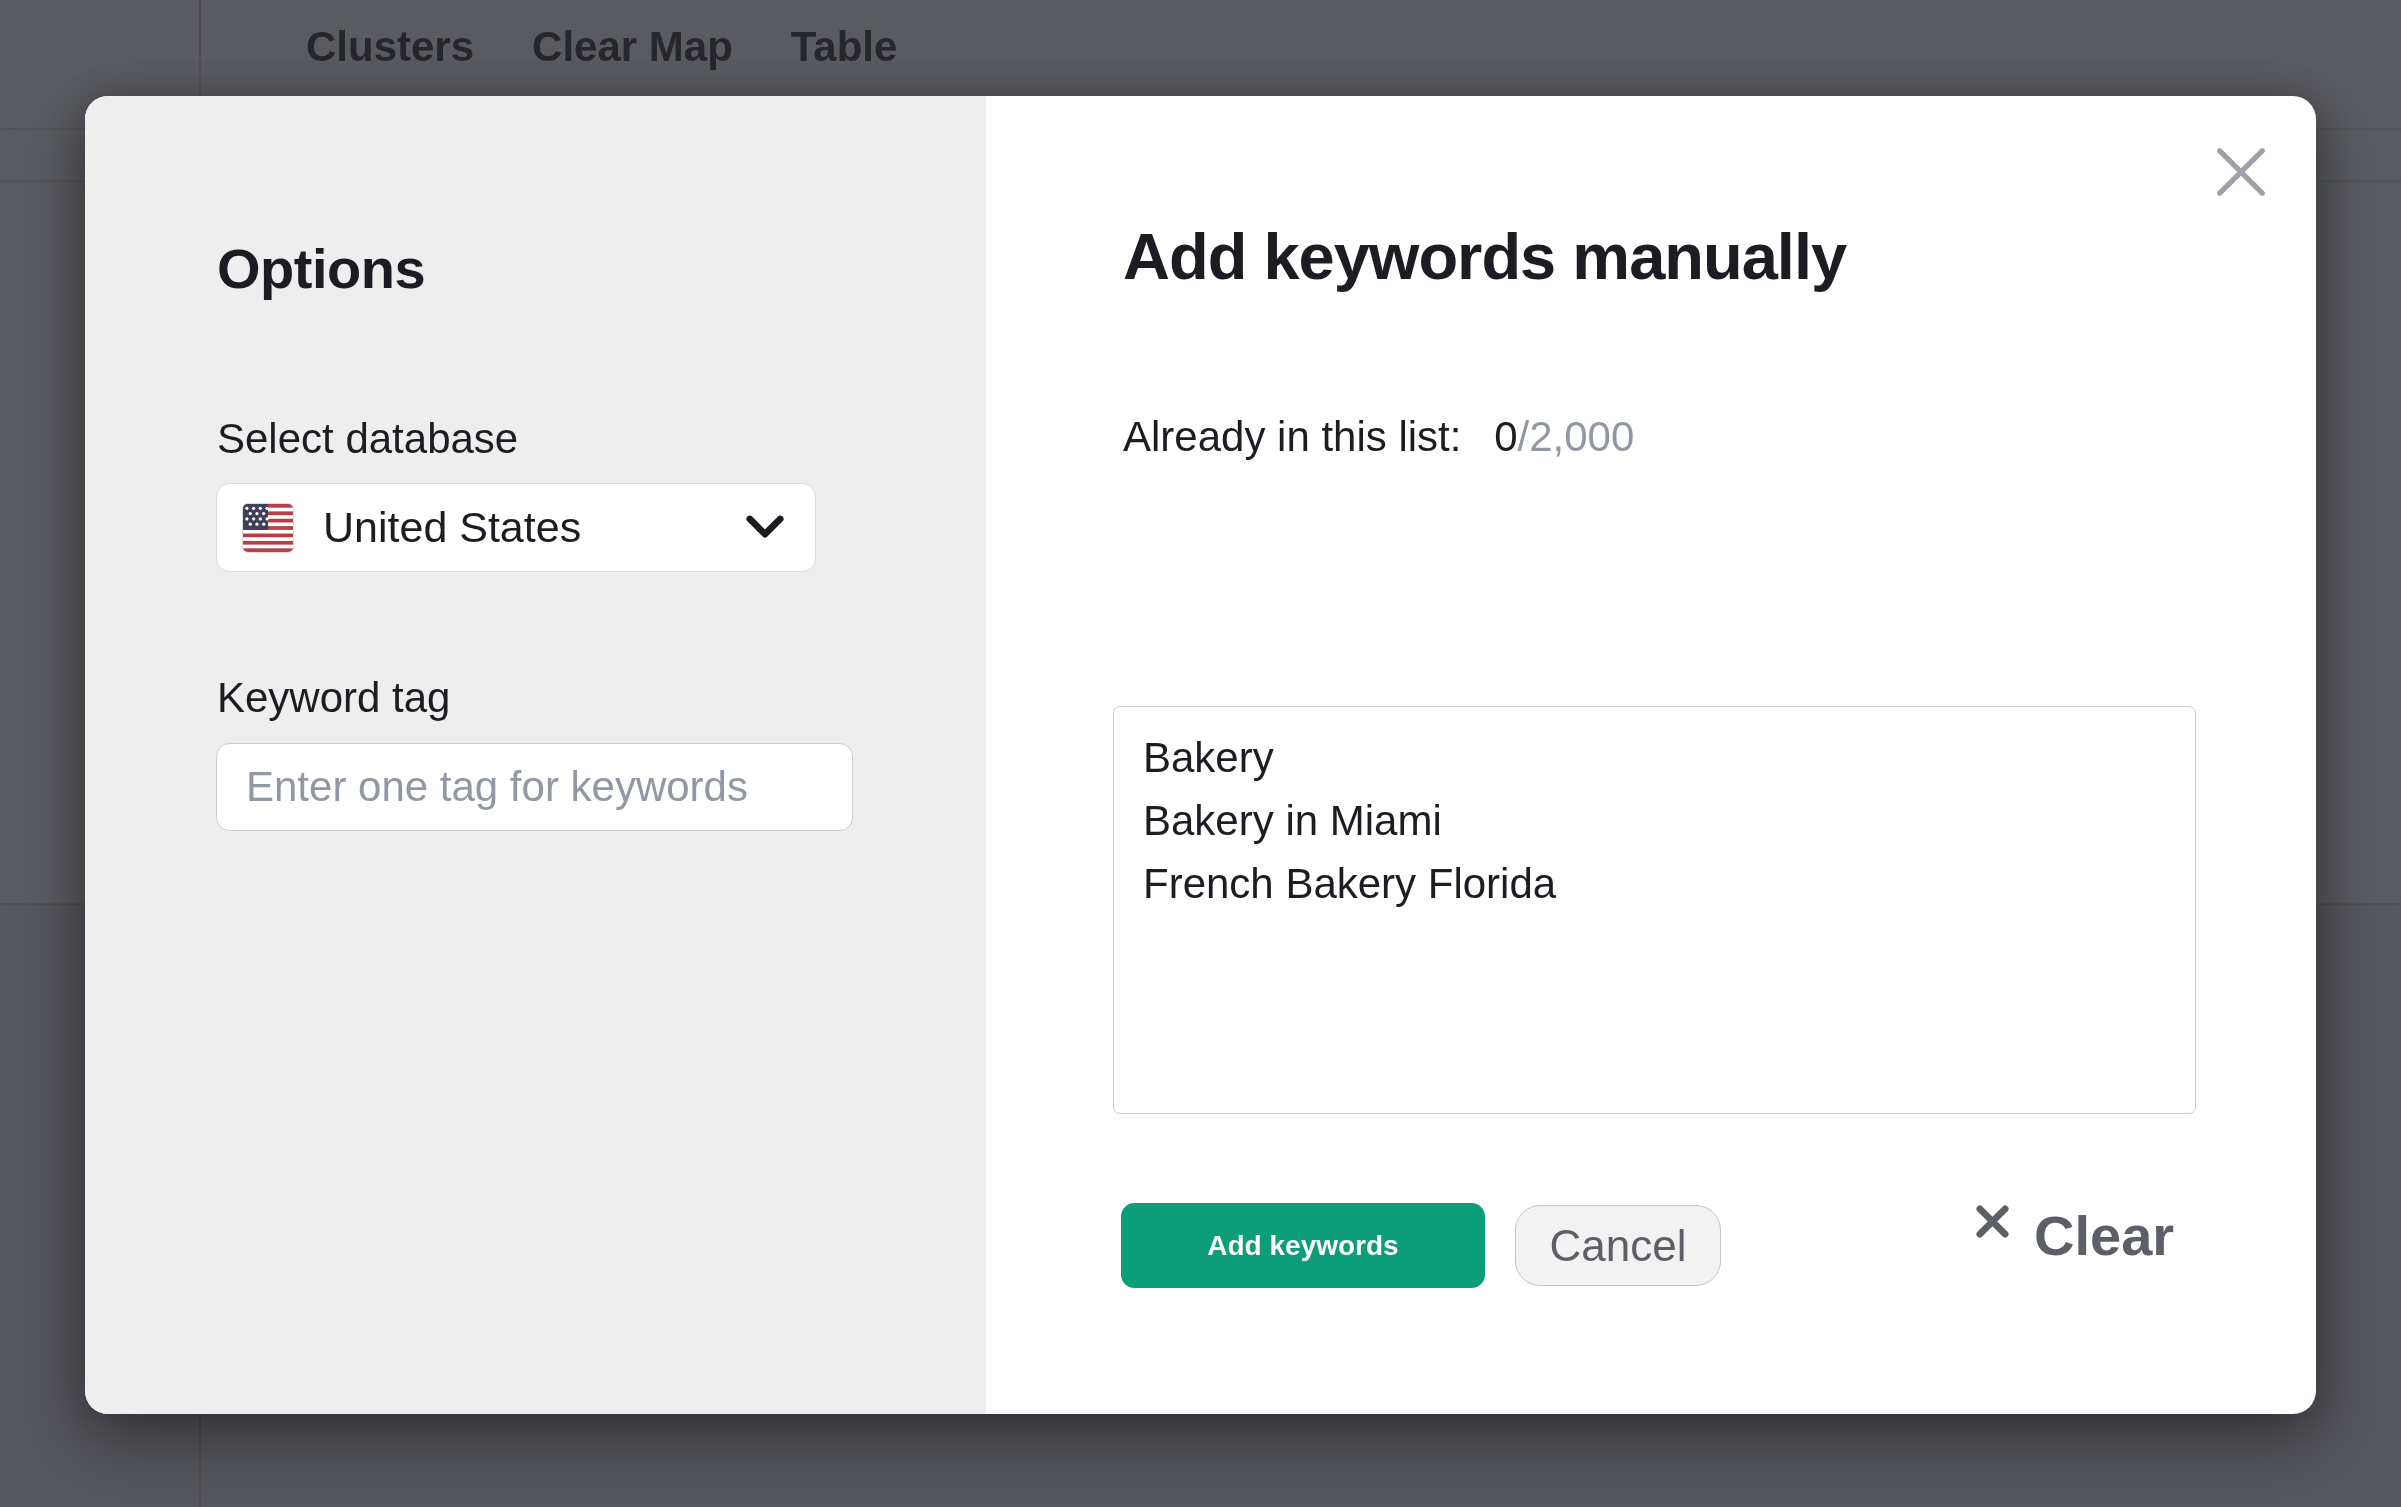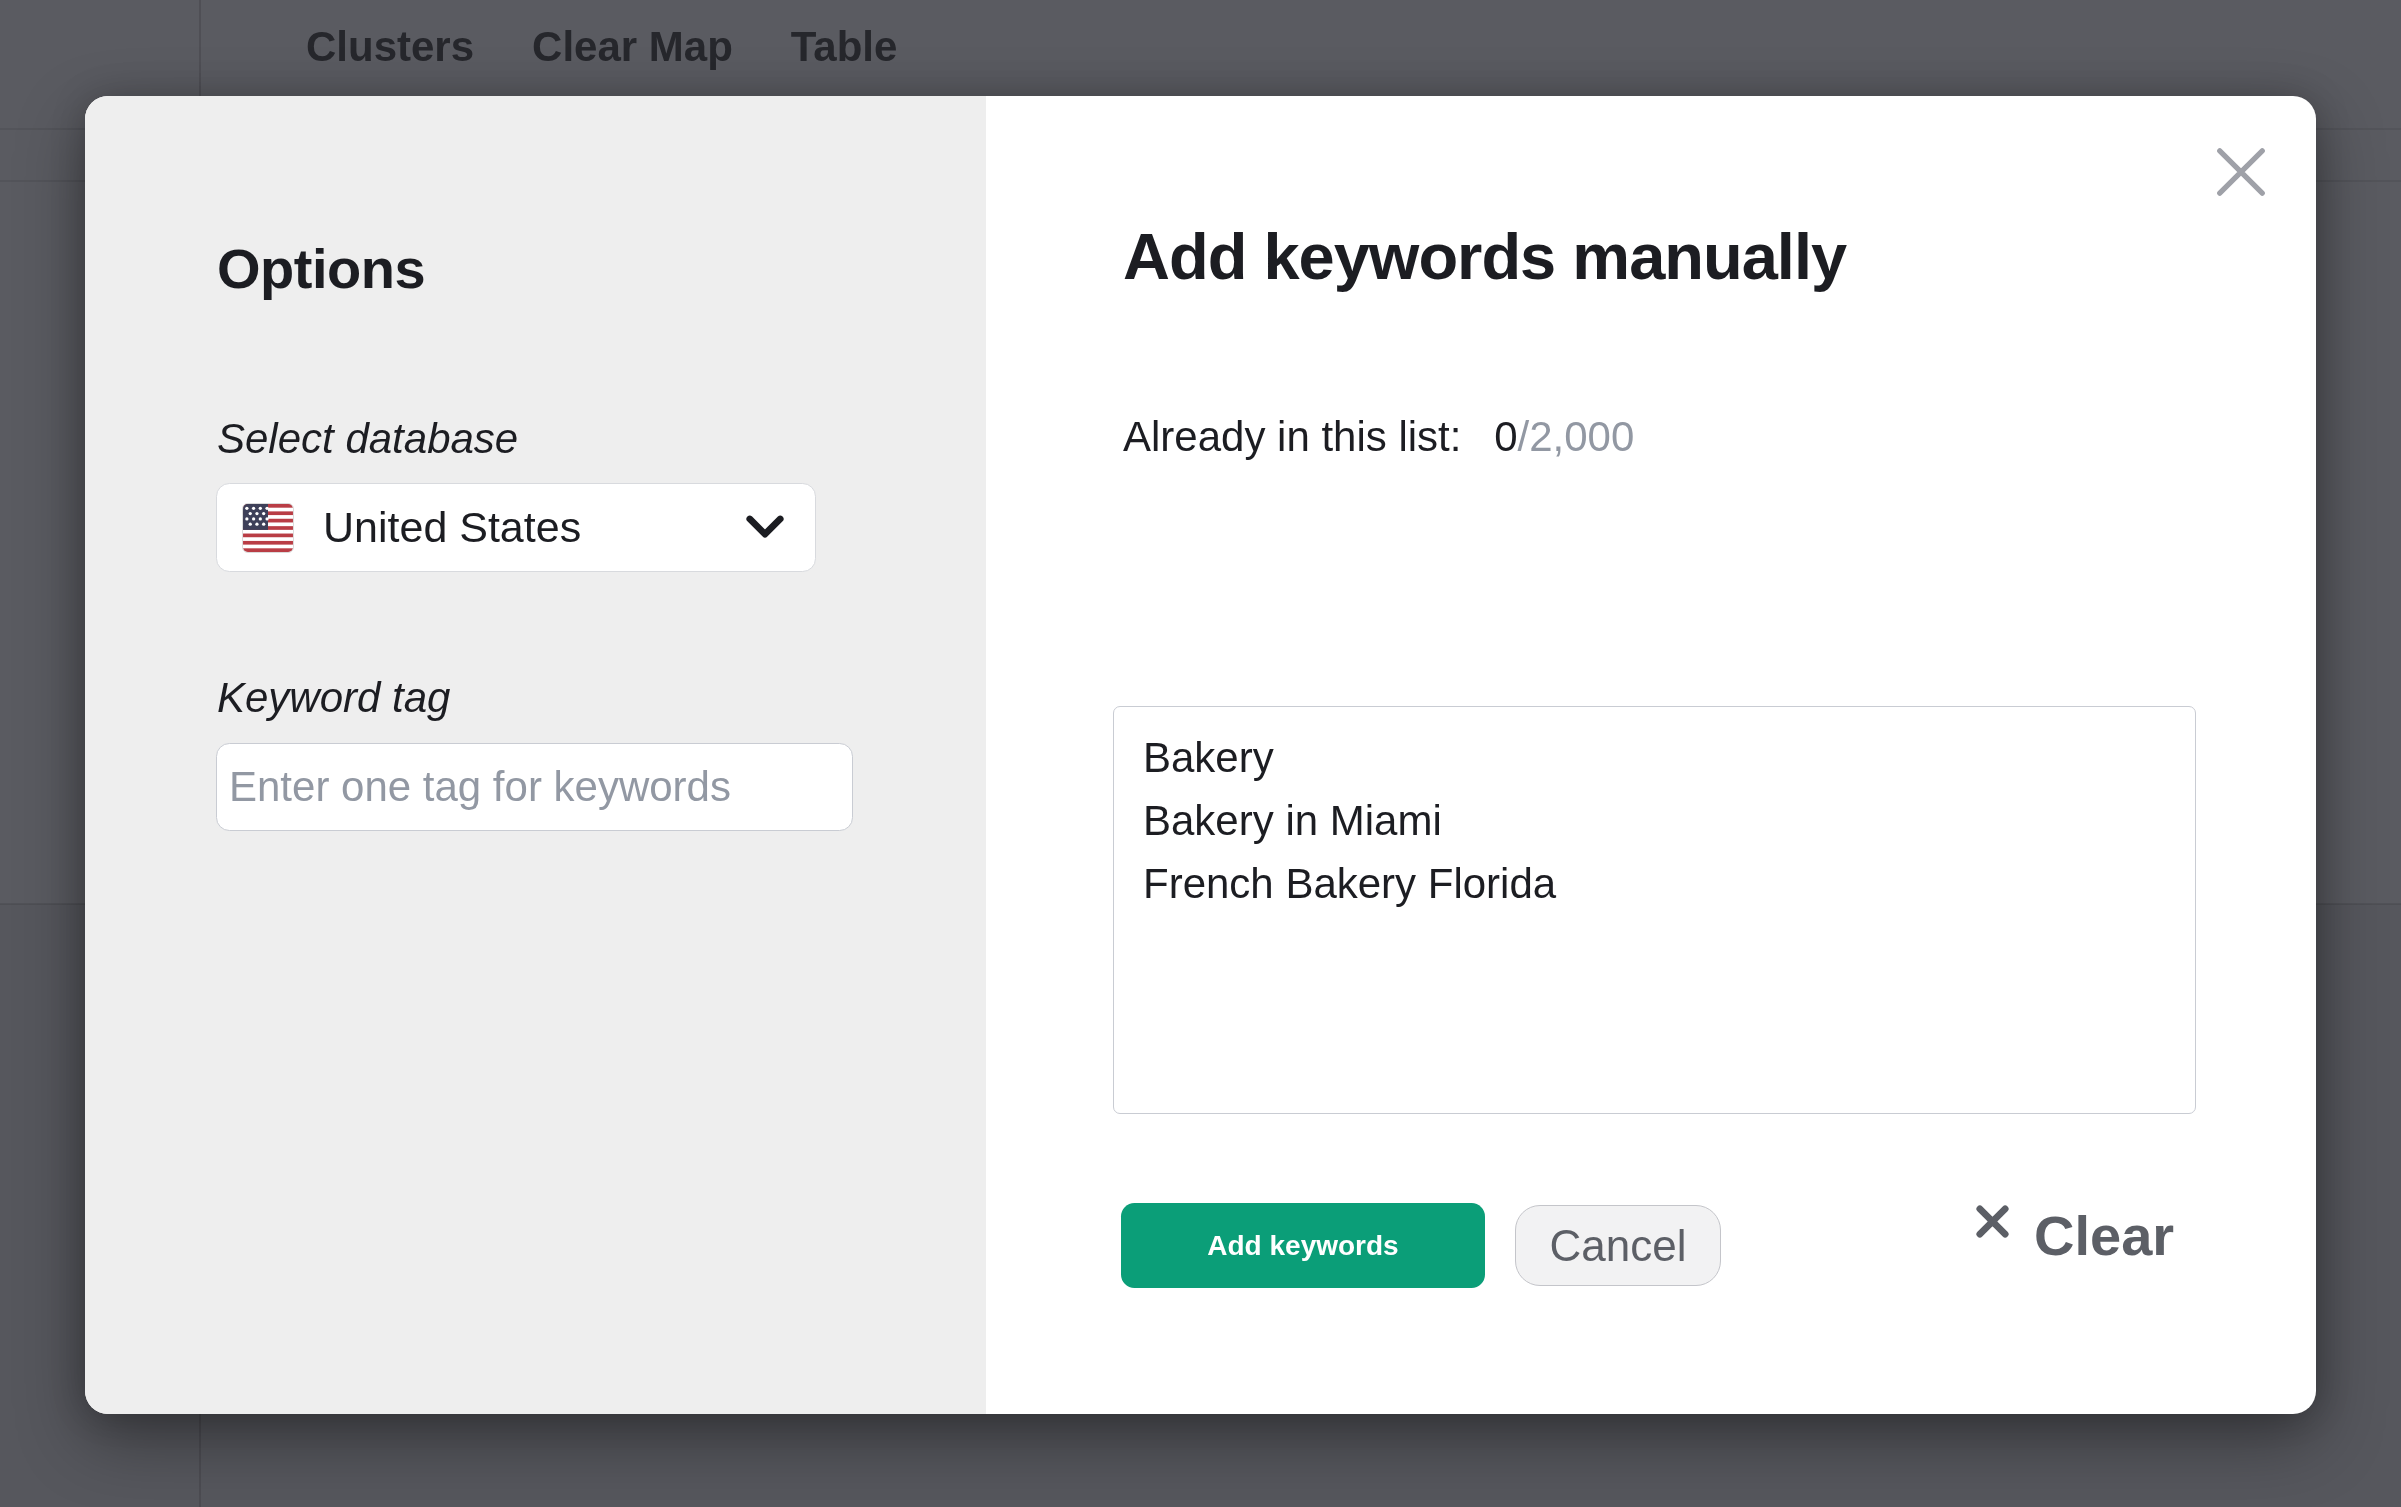--- a/index.html
+++ b/index.html
@@ -31,7 +31,7 @@
   }
   .left-panel{position:absolute;left:0;top:0;width:901px;height:100%;background:var(--panel);}
   .options-title{position:absolute;left:132px;top:140px;font-size:56px;font-weight:700;letter-spacing:-0.5px;}
-  .field-label{position:absolute;left:132px;font-size:42px;font-weight:500;color:var(--text-dark);font-style:italic;}
+  .field-label{position:absolute;left:132px;font-size:42px;font-weight:500;color:var(--text-dark);}
   .lbl-db{top:319px;} .lbl-tag{top:578px;}
   .select{
     position:absolute;left:131px;top:387px;width:600px;height:89px;background:var(--white);

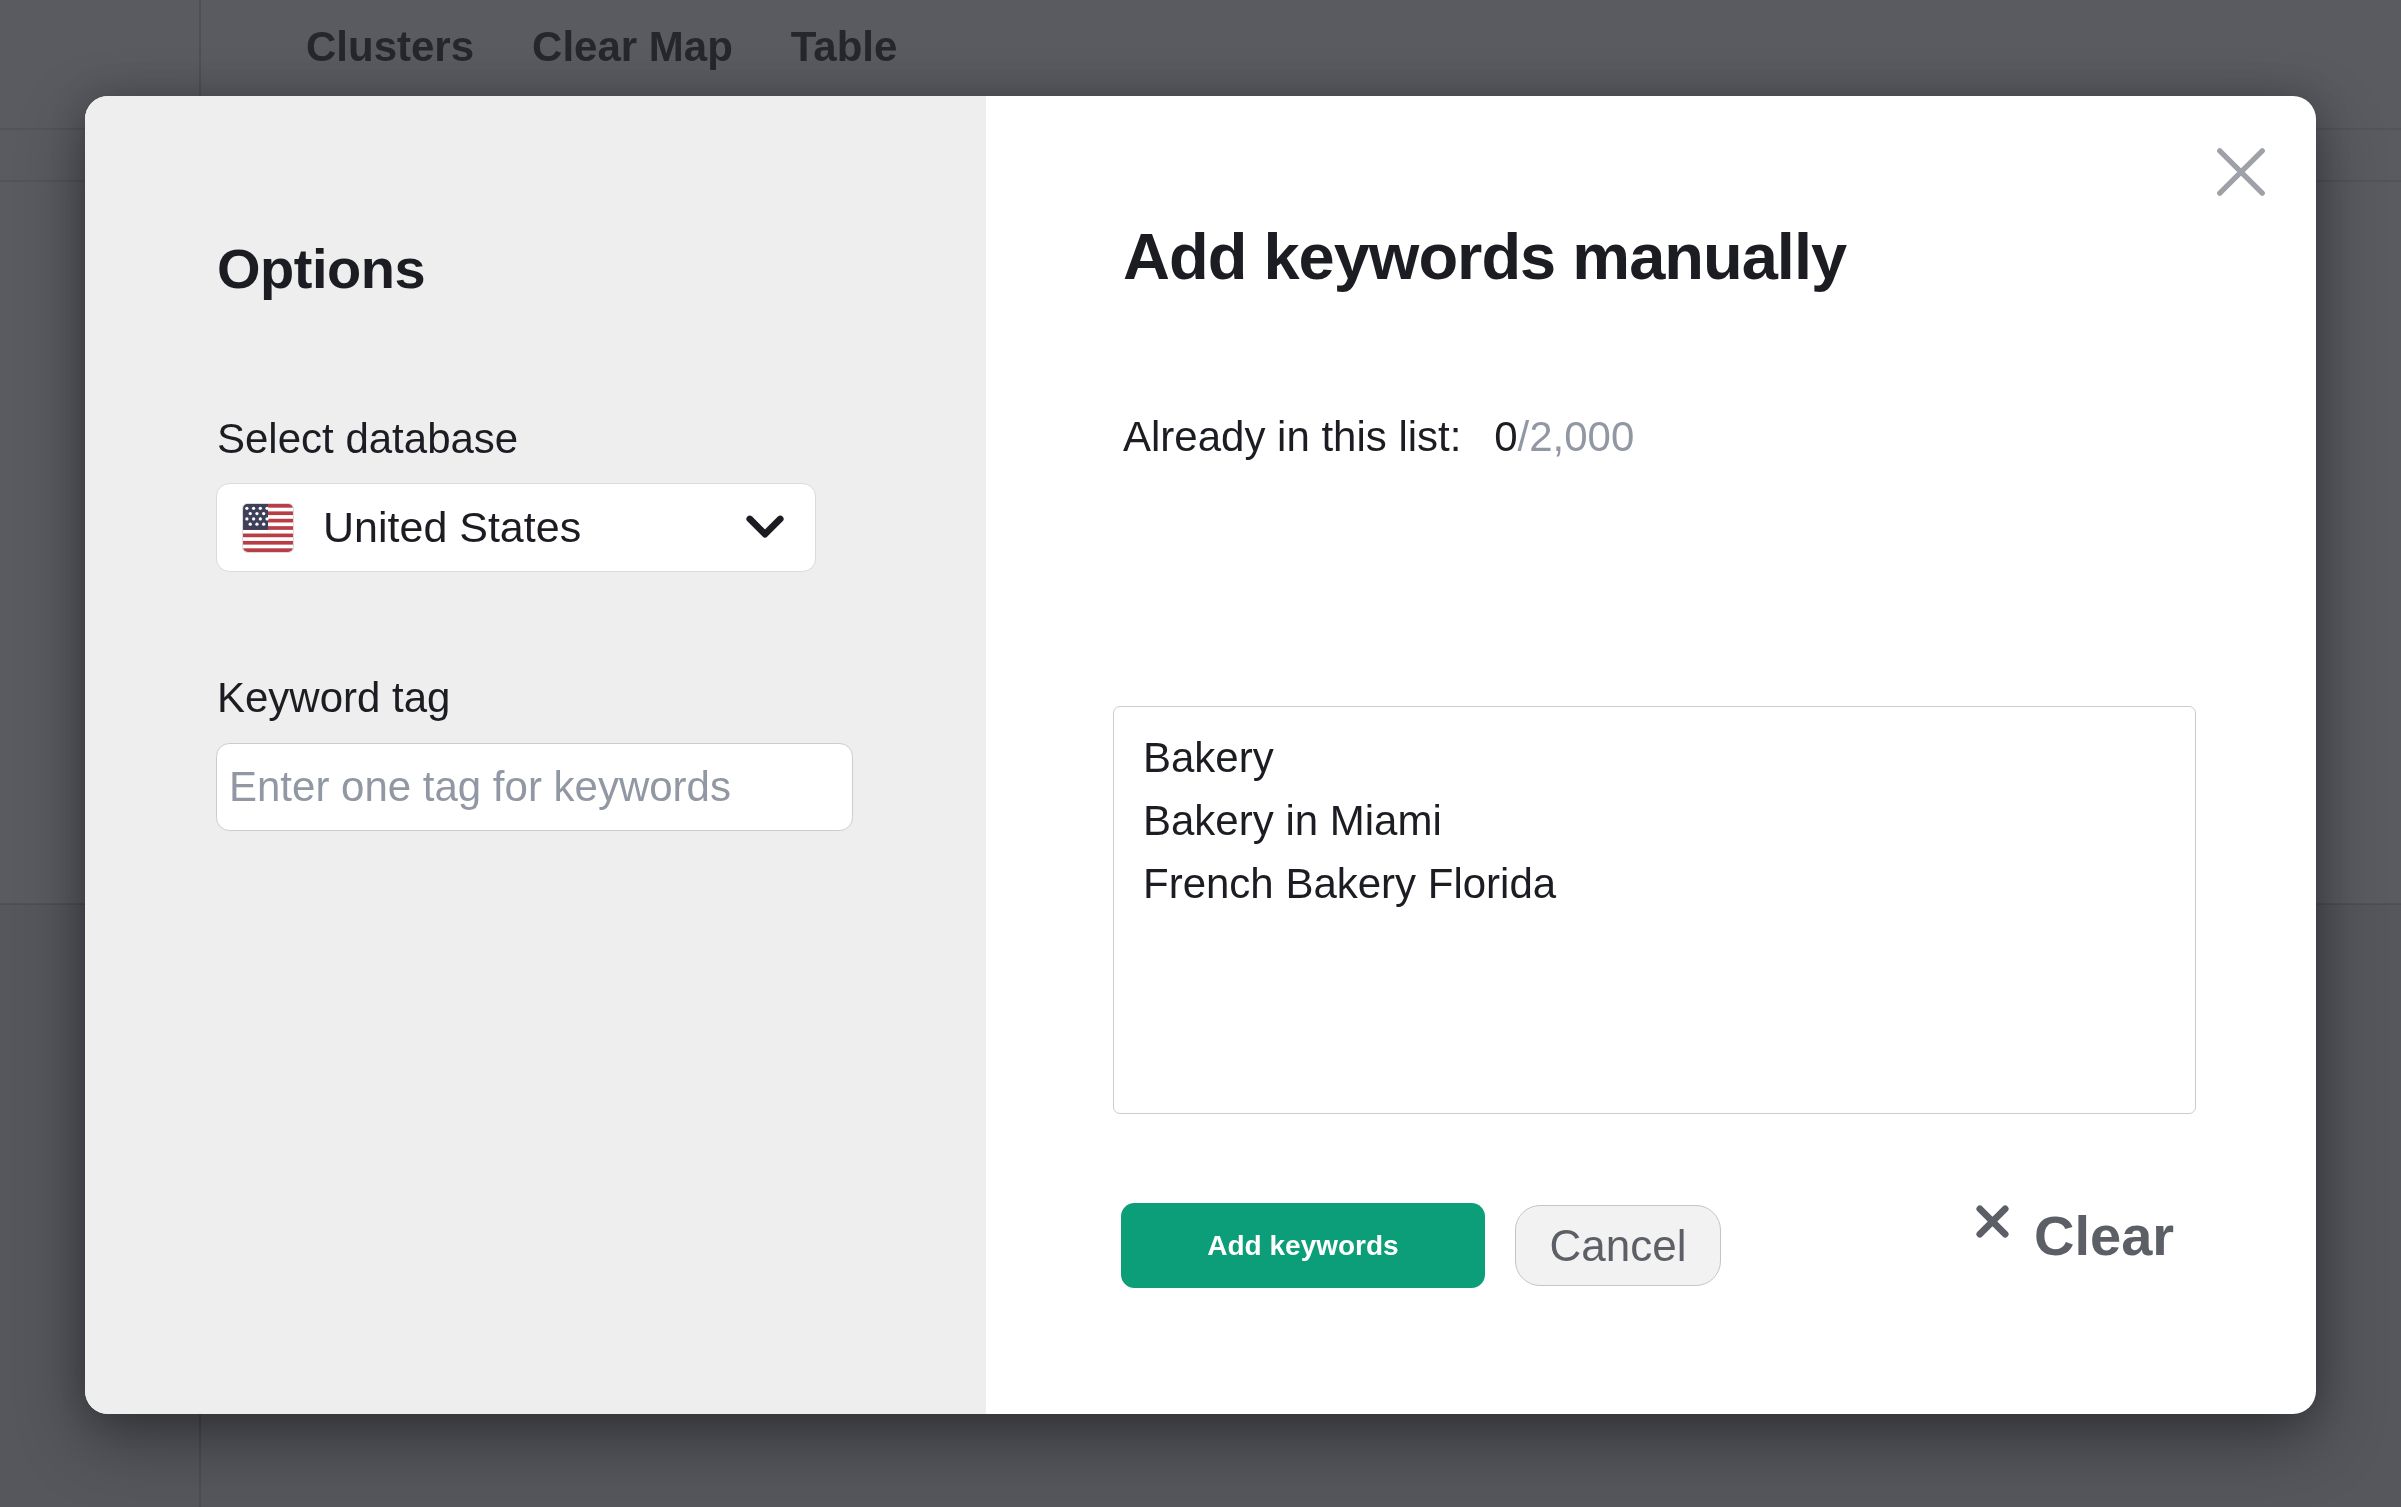--- a/index.html
+++ b/index.html
@@ -43,7 +43,7 @@
   .select .chev{flex:0 0 auto;}
   .tag-input{
     position:absolute;left:131px;top:647px;width:637px;height:88px;background:var(--white);
-    border:1.9px solid var(--border);border-radius:13.4px;padding:0 12px;font-size:42px;
+    border:1.9px solid var(--border);border-radius:13.4px;padding:0 29px;font-size:42px;
     font-family:inherit;color:var(--text-dark);outline:none;
   }
   .tag-input::placeholder{color:var(--text-gray);}

